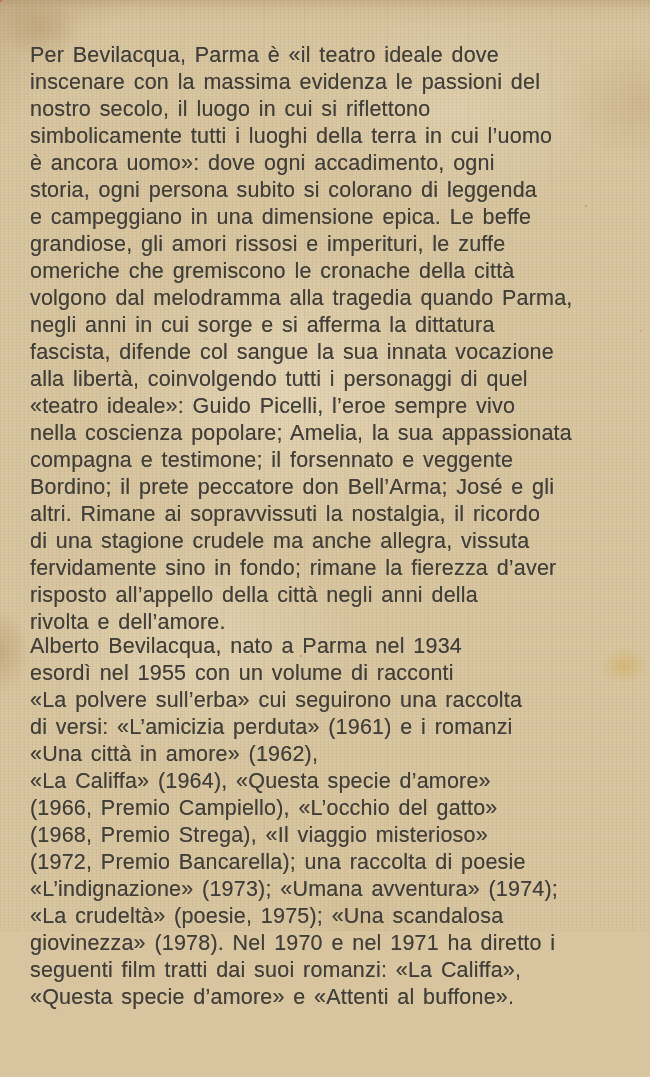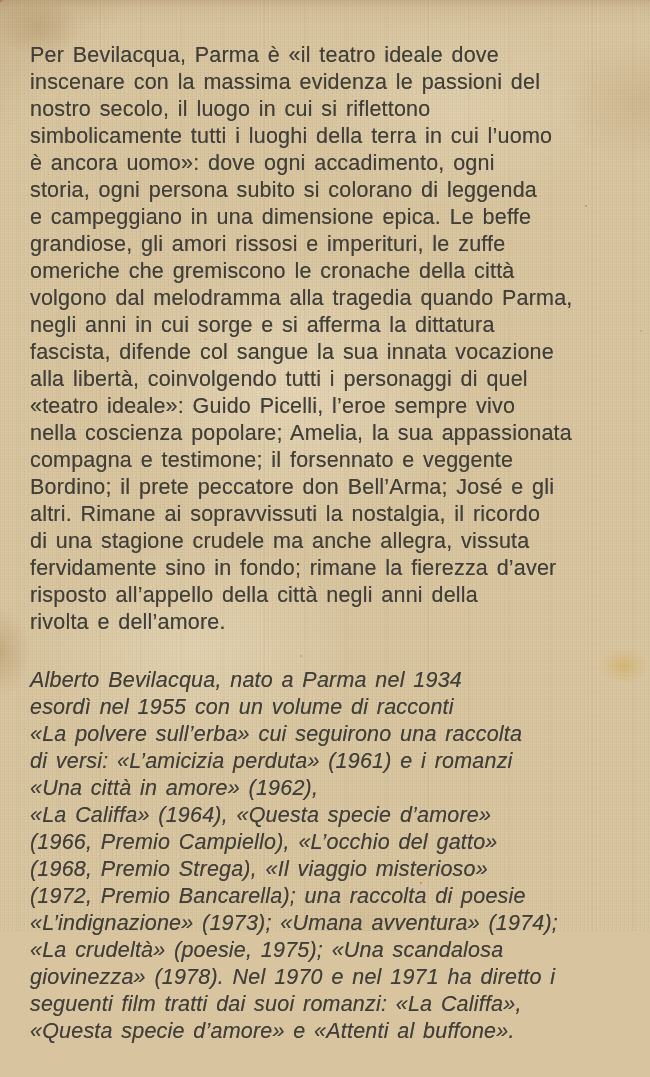--- a/index.html
+++ b/index.html
@@ -67,7 +67,7 @@
     text-shadow:0 0 0.6px rgba(62,58,50,0.55);
   }
   .blurb{top:42px;}
-  .bio{top:667px;font-style:italic;}
+  .bio{top:633px;}
 </style>
 </head>
 <body>

